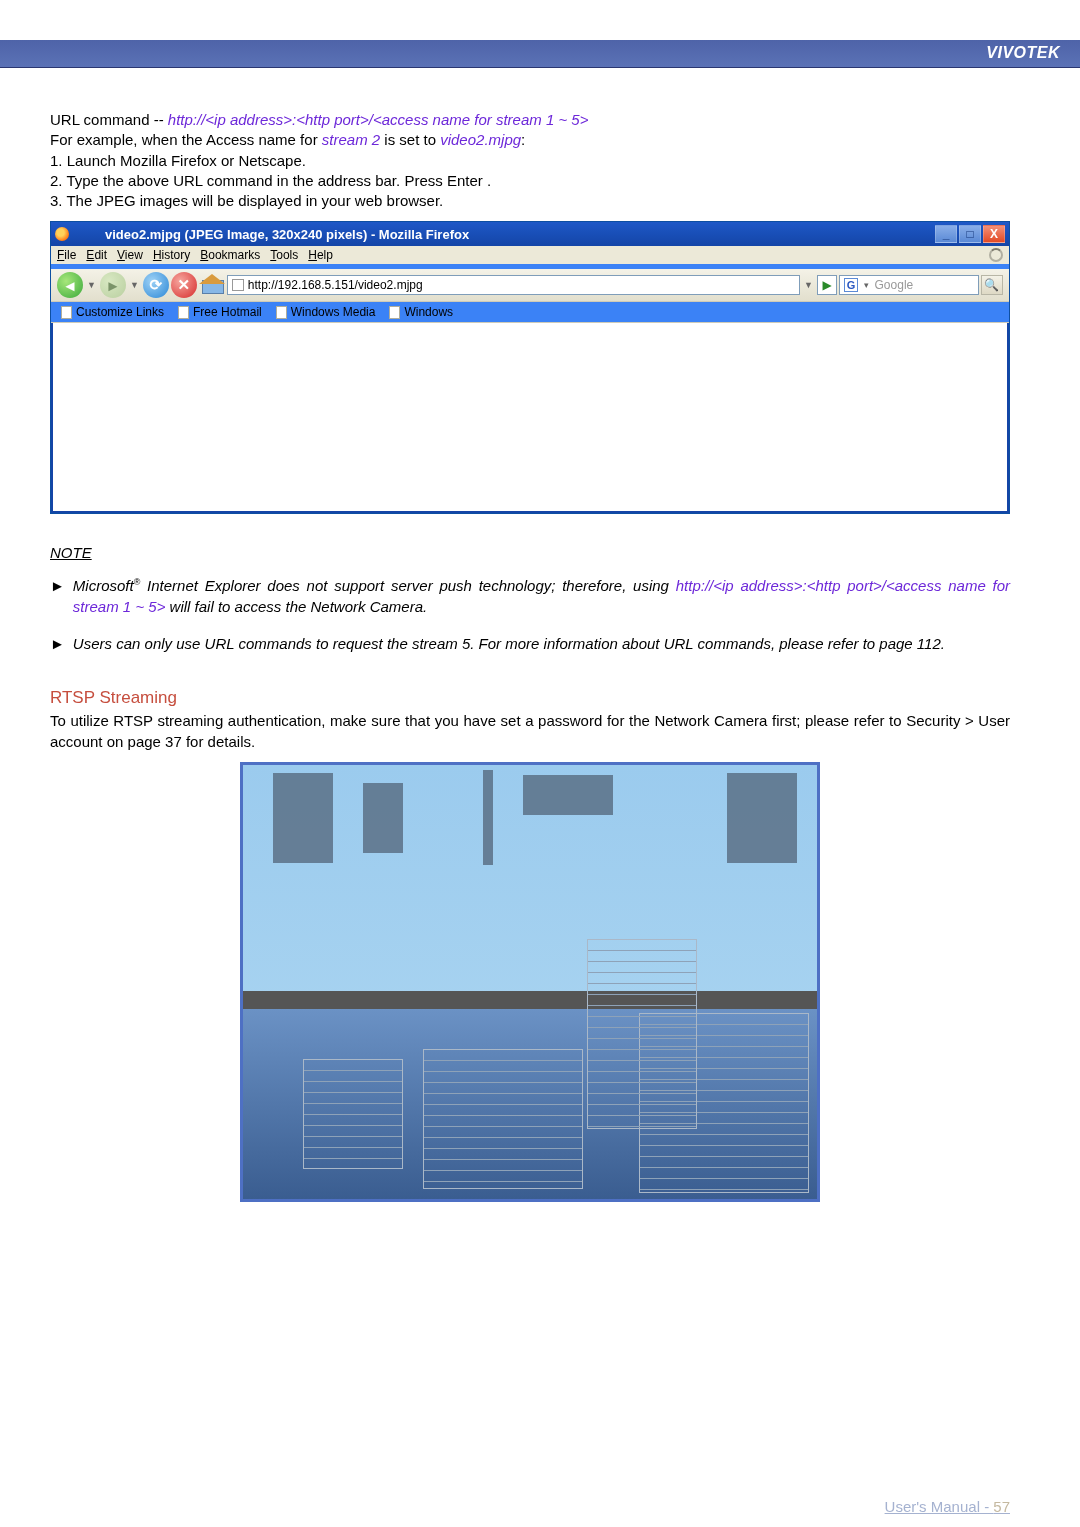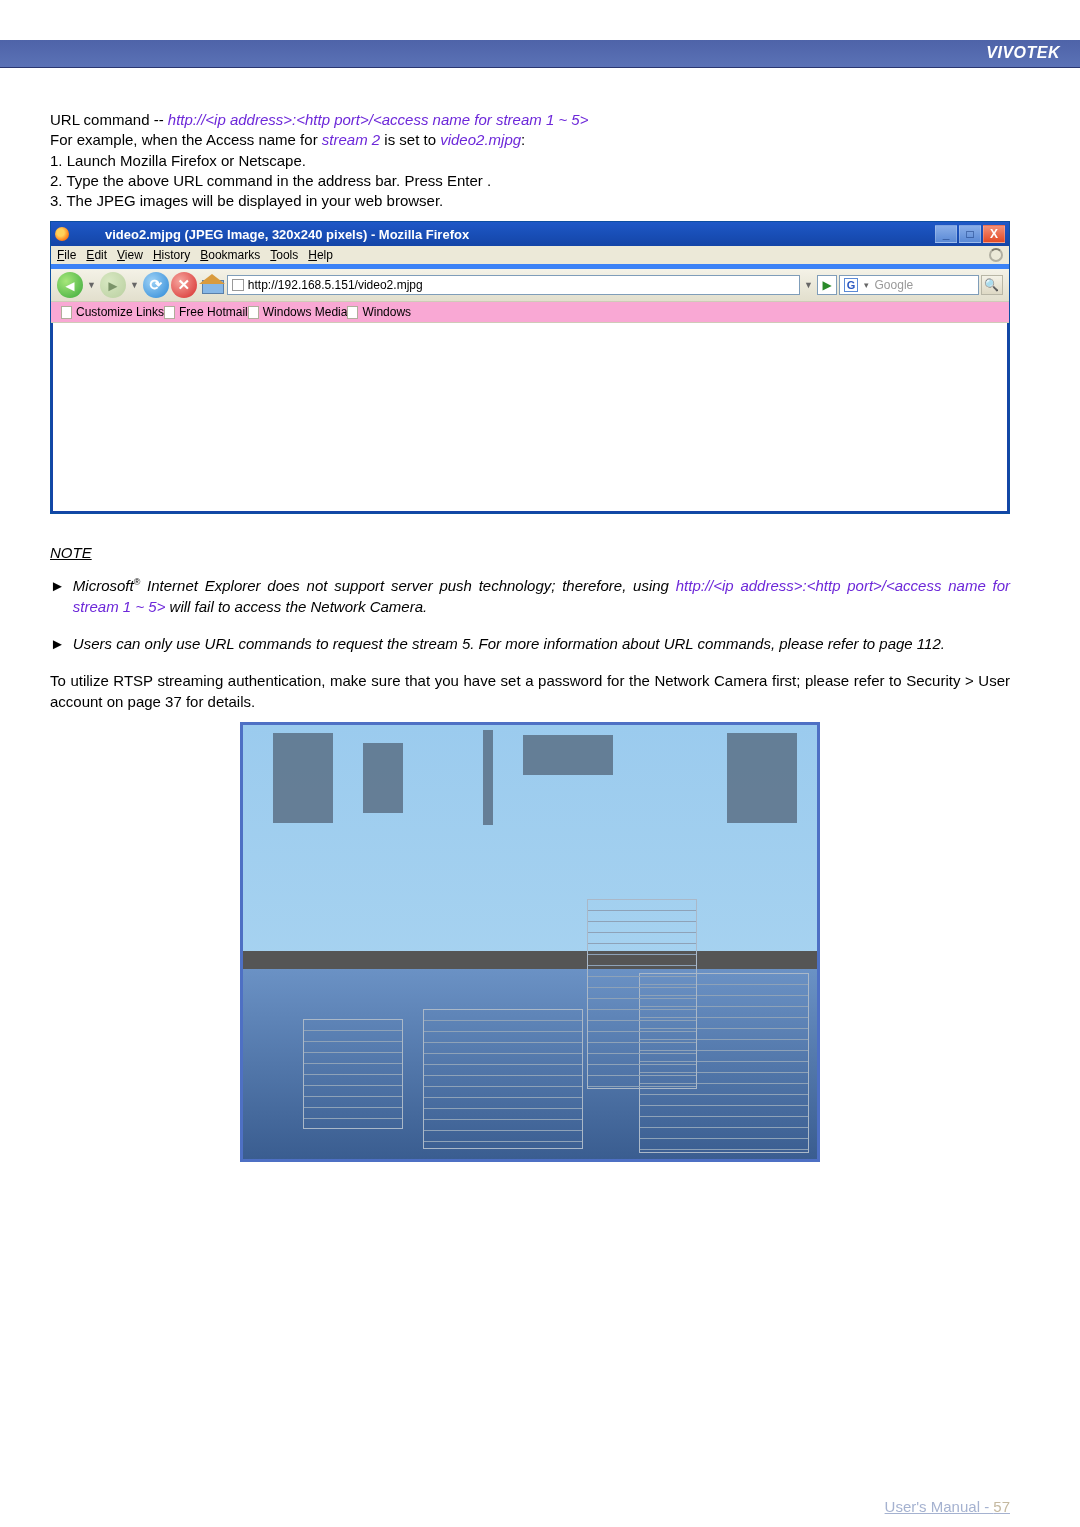--- a/index.html
+++ b/index.html
@@ -126,7 +126,7 @@
   }
   .mag-btn{width:22px;height:20px;border:1px solid #b8b6a6;background:linear-gradient(#f4f2e7,#ded9c5);display:inline-flex;align-items:center;justify-content:center;color:#7a8aa8;font-size:12px;}
   .ff-bookbar{
-    background:#f9a8d4;border-bottom:1px solid #cfcbb8;font-size:12px;display:flex;padding:3px 10px;align-items:center;
+    background:#3b82f6;border-bottom:1px solid #cfcbb8;font-size:12px;display:flex;gap:14px;padding:3px 10px;align-items:center;
   }
   .bm-item{display:flex;align-items:center;gap:4px;color:#000;}
   .bm-item .pg{width:11px;height:13px;background:#fff;border:1px solid #b0ad9b;}

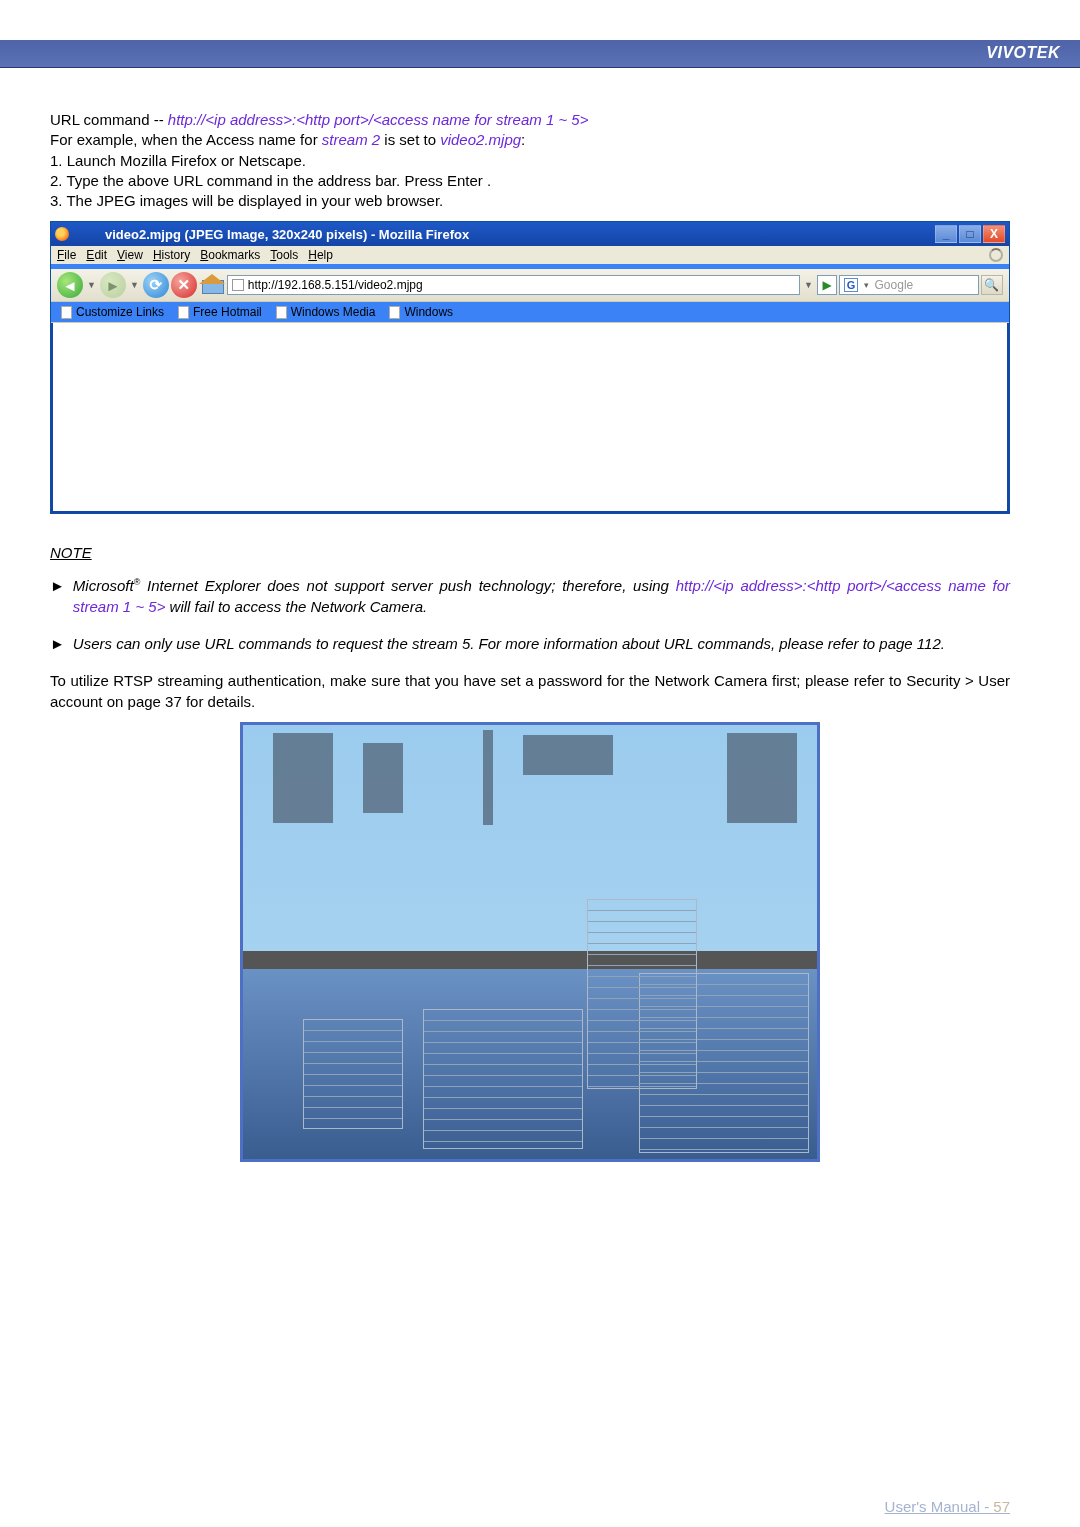--- a/index.html
+++ b/index.html
@@ -264,6 +264,7 @@
       </div>
     </div>
 
+    <div class="rtsp-head">RTSP Streaming</div>
     <div class="rtsp-para para">To utilize RTSP streaming authentication, make sure that you have set a password for the Network Camera first; please refer to Security &gt; User account on page 37 for details.</div>
 
     <div class="vid-frame">

